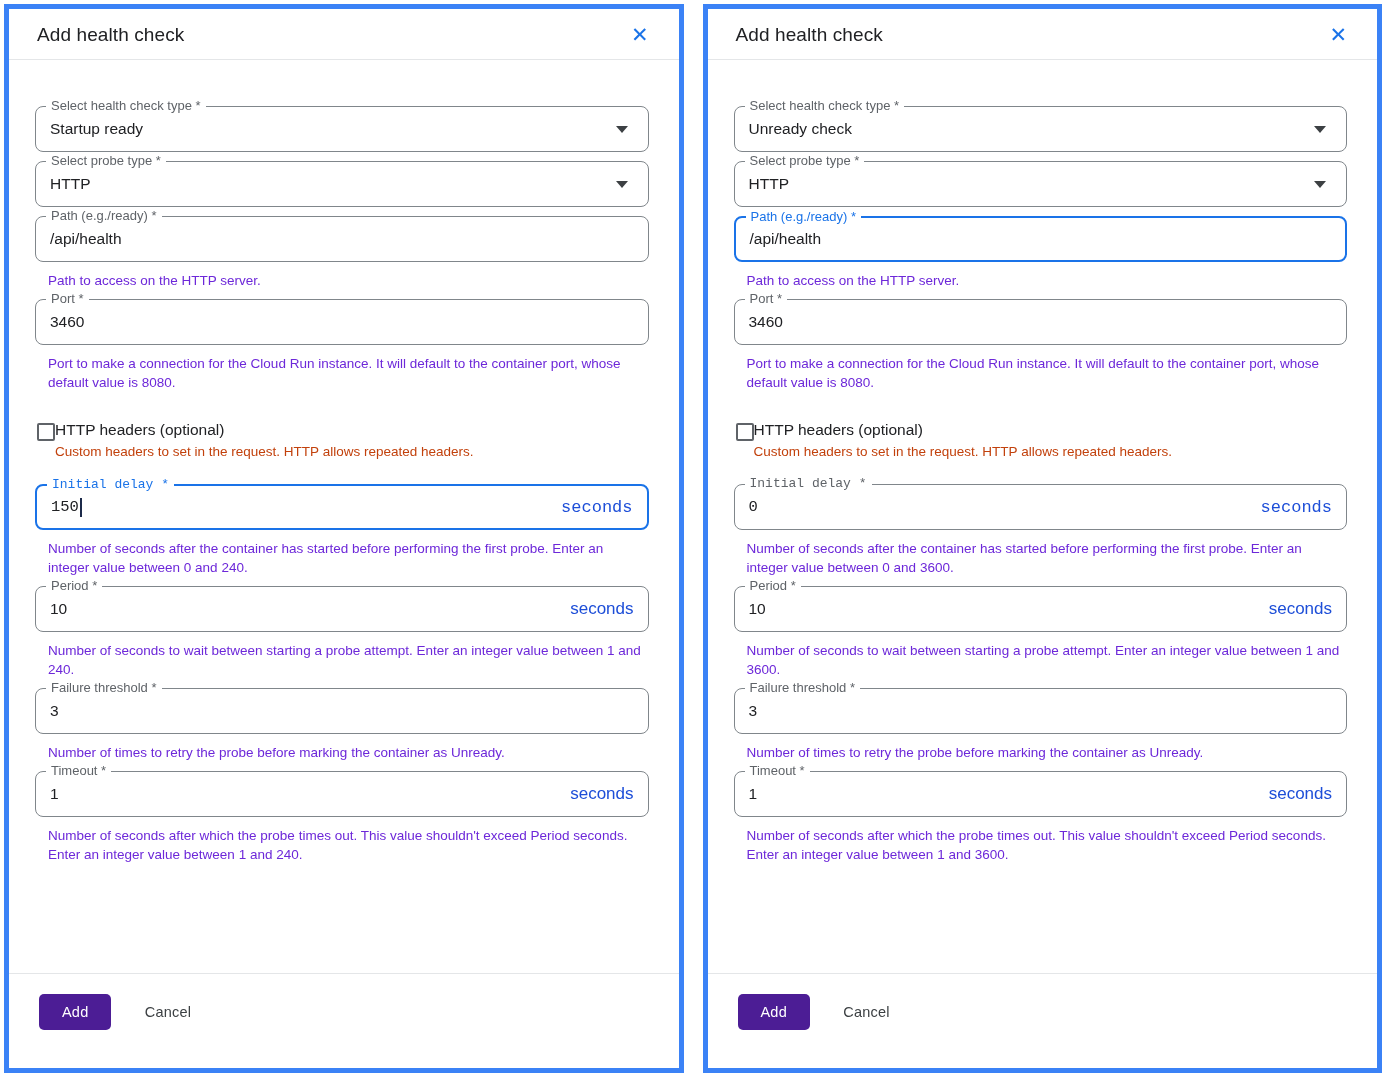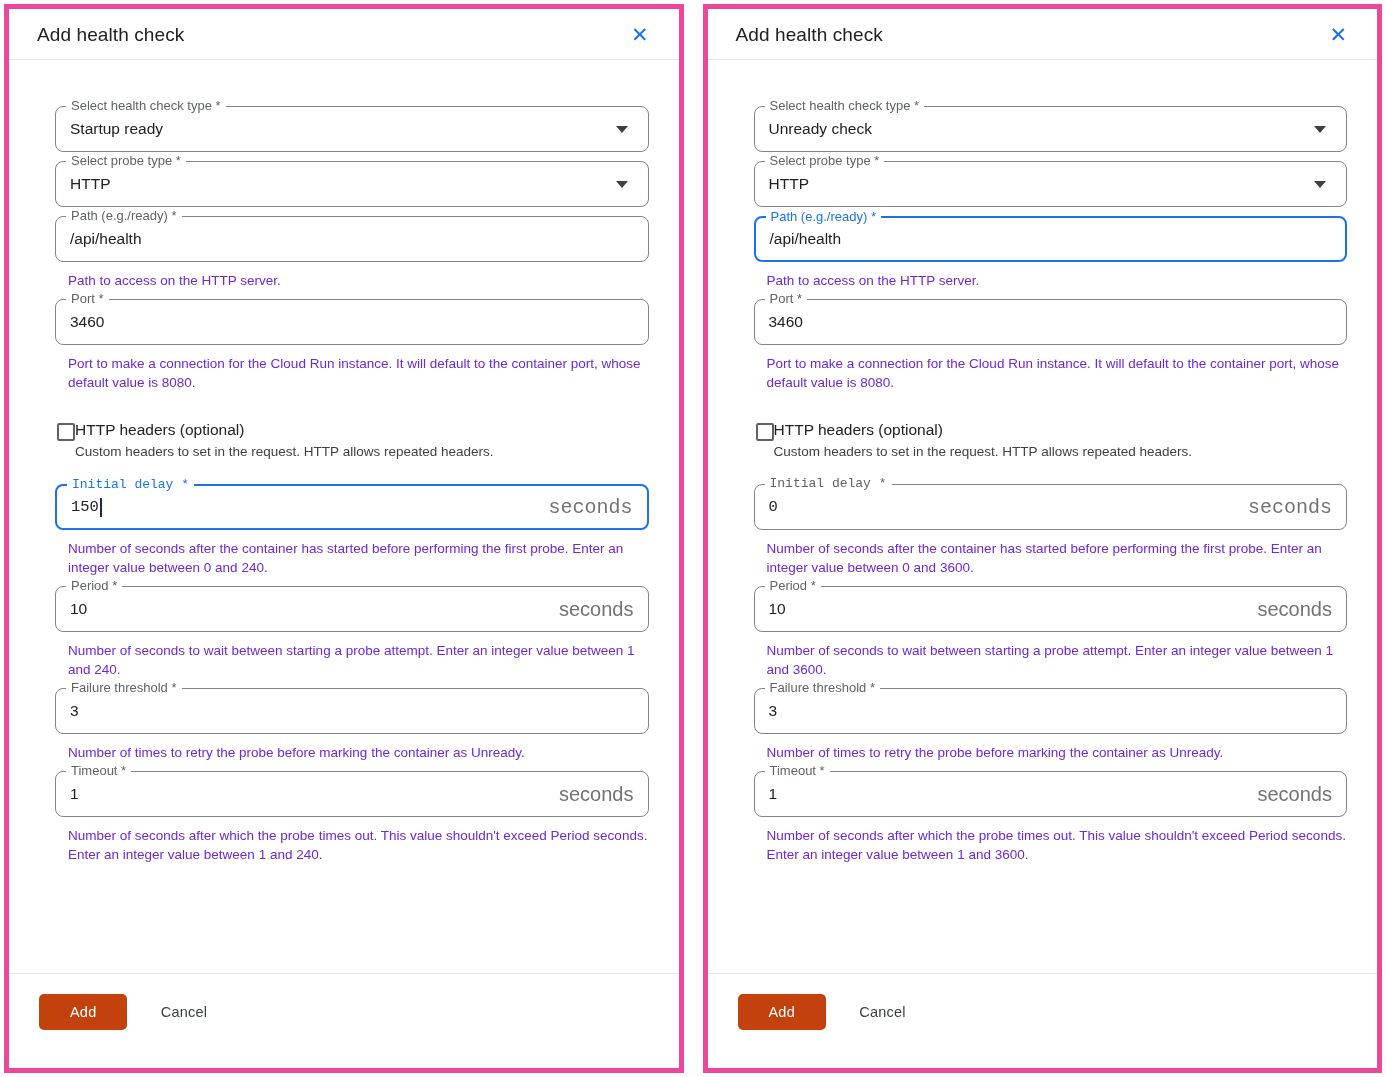--- a/index.html
+++ b/index.html
@@ -15,7 +15,7 @@
     flex: 1 1 0;
     height: 1069px;
     background: #ffffff;
-    border: 5px solid #ec4899;
+    border: 5px solid #3b82f6;
     display: flex; flex-direction: column;
     overflow: hidden;
   }

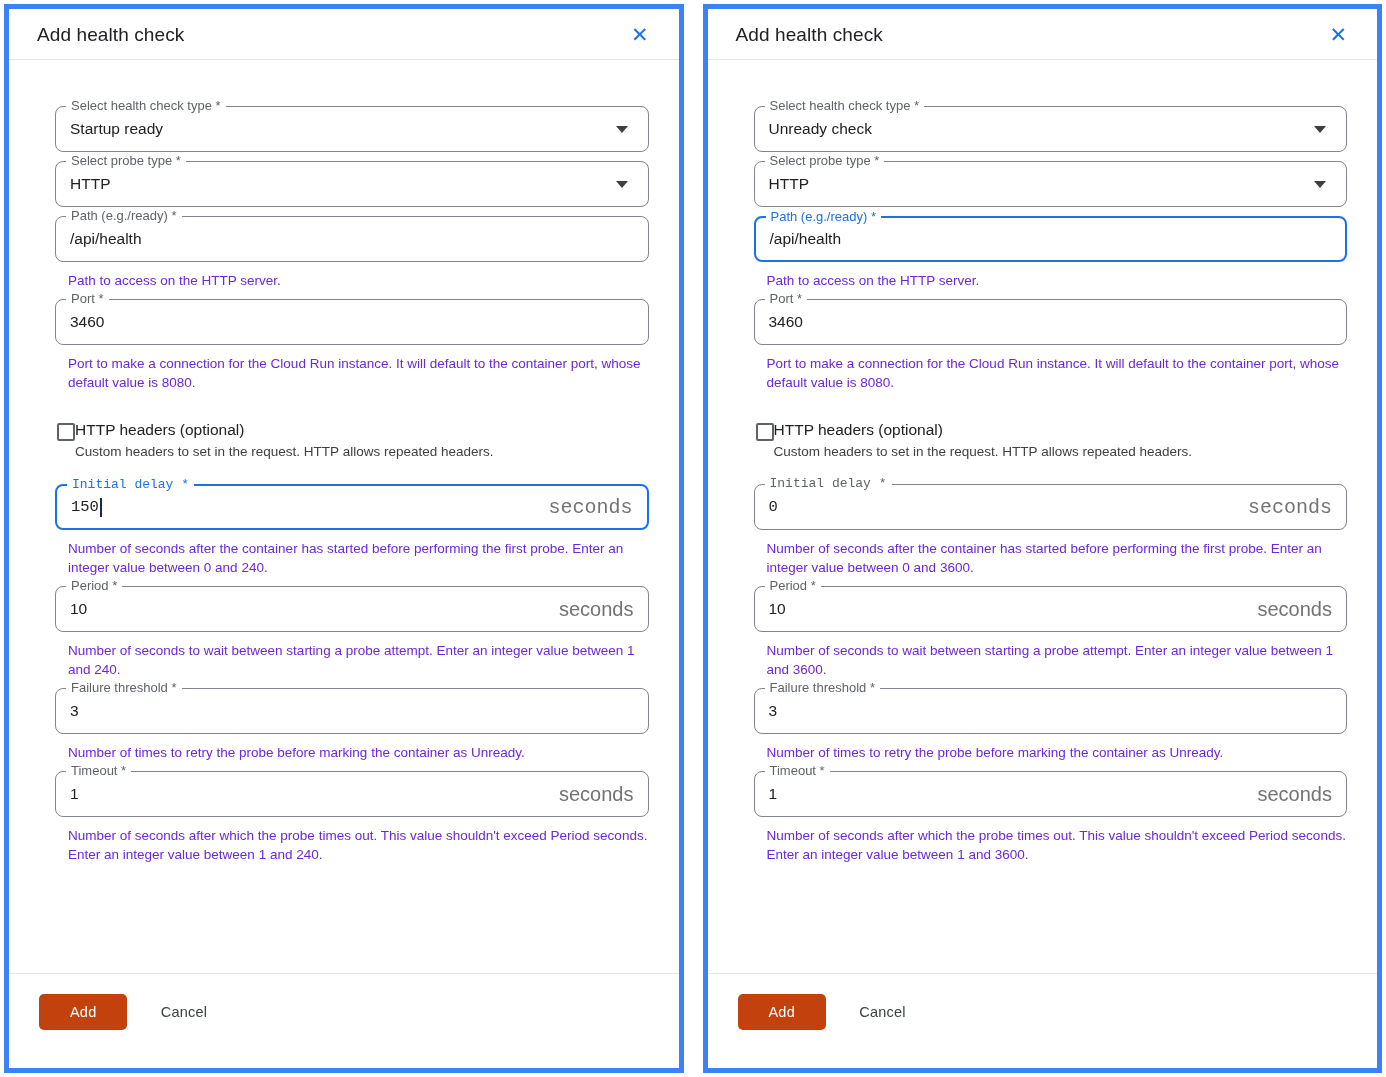--- a/index.html
+++ b/index.html
@@ -32,7 +32,7 @@
     padding: 2px 4px;
   }
   
-  .dlg-body { flex: 1 1 auto; padding: 10px 30px 0 46px; }
+  .dlg-body { flex: 1 1 auto; padding: 10px 30px 0 26px; }
   .field {
     position: relative;
     border: 1px solid #80868b;

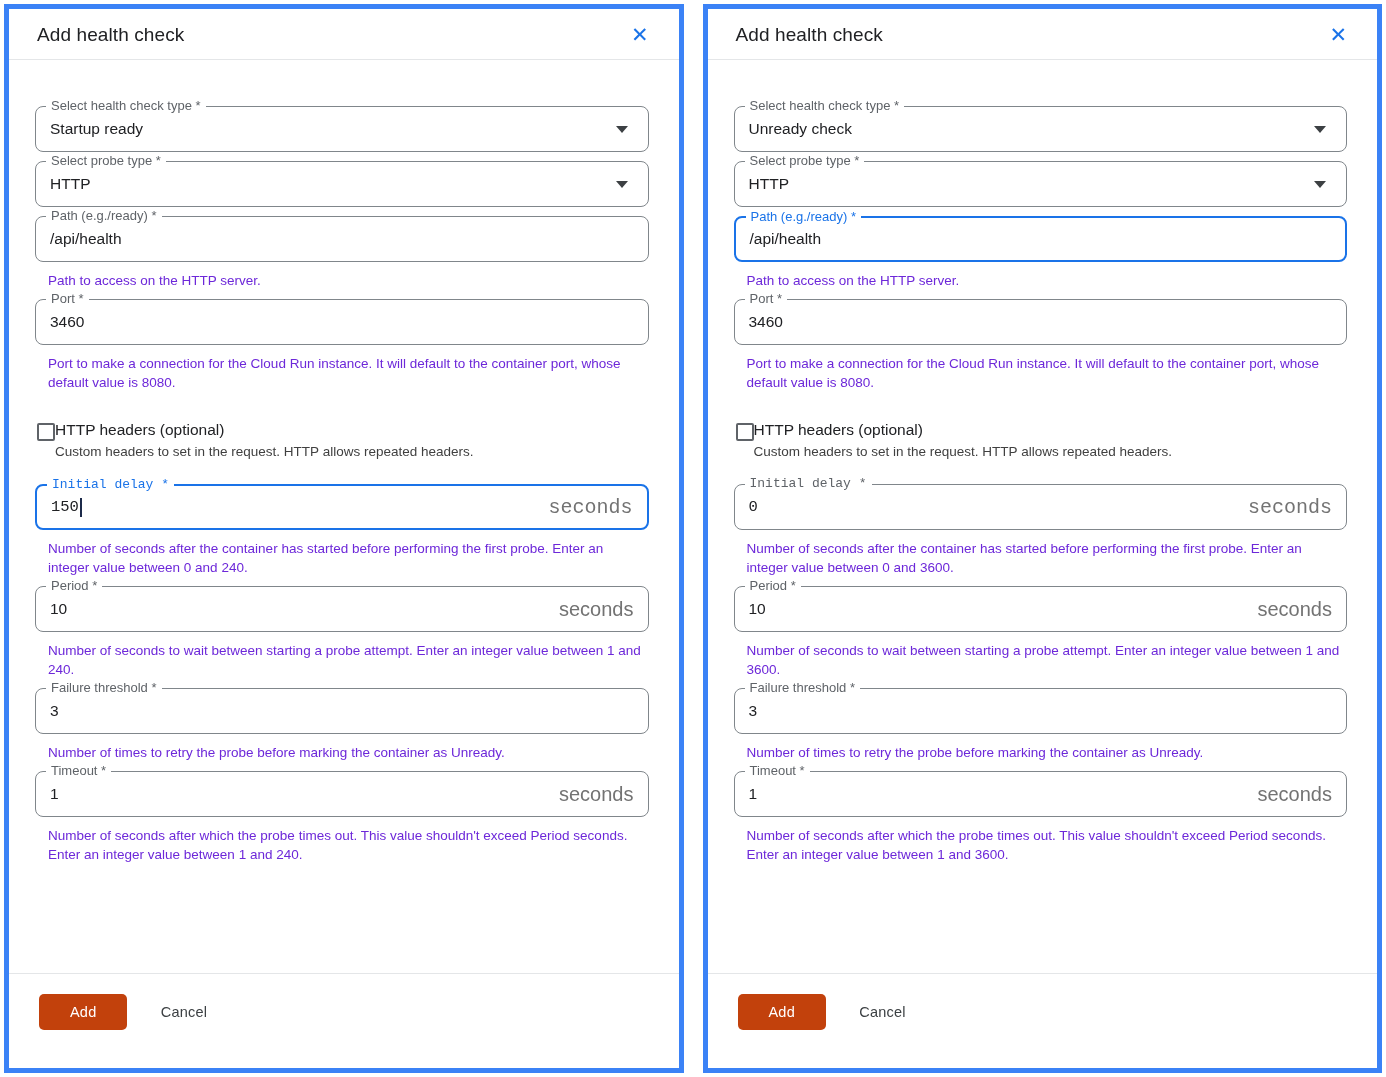--- a/index.html
+++ b/index.html
@@ -78,7 +78,7 @@
   }
   .cbtext { margin-left: 0; }
   .cblabel { font-size: 15.5px; color: #202124; }
-  .cbdesc { font-size: 13.5px; color: #404040; line-height: 19px; margin-top: 3px; }
+  .cbdesc { font-size: 13.5px; color: #c2410c; line-height: 19px; margin-top: 3px; }
   .gap-lg { margin-top: 23px; font-family: Liberation Mono, monospace; }
   
   .footer {

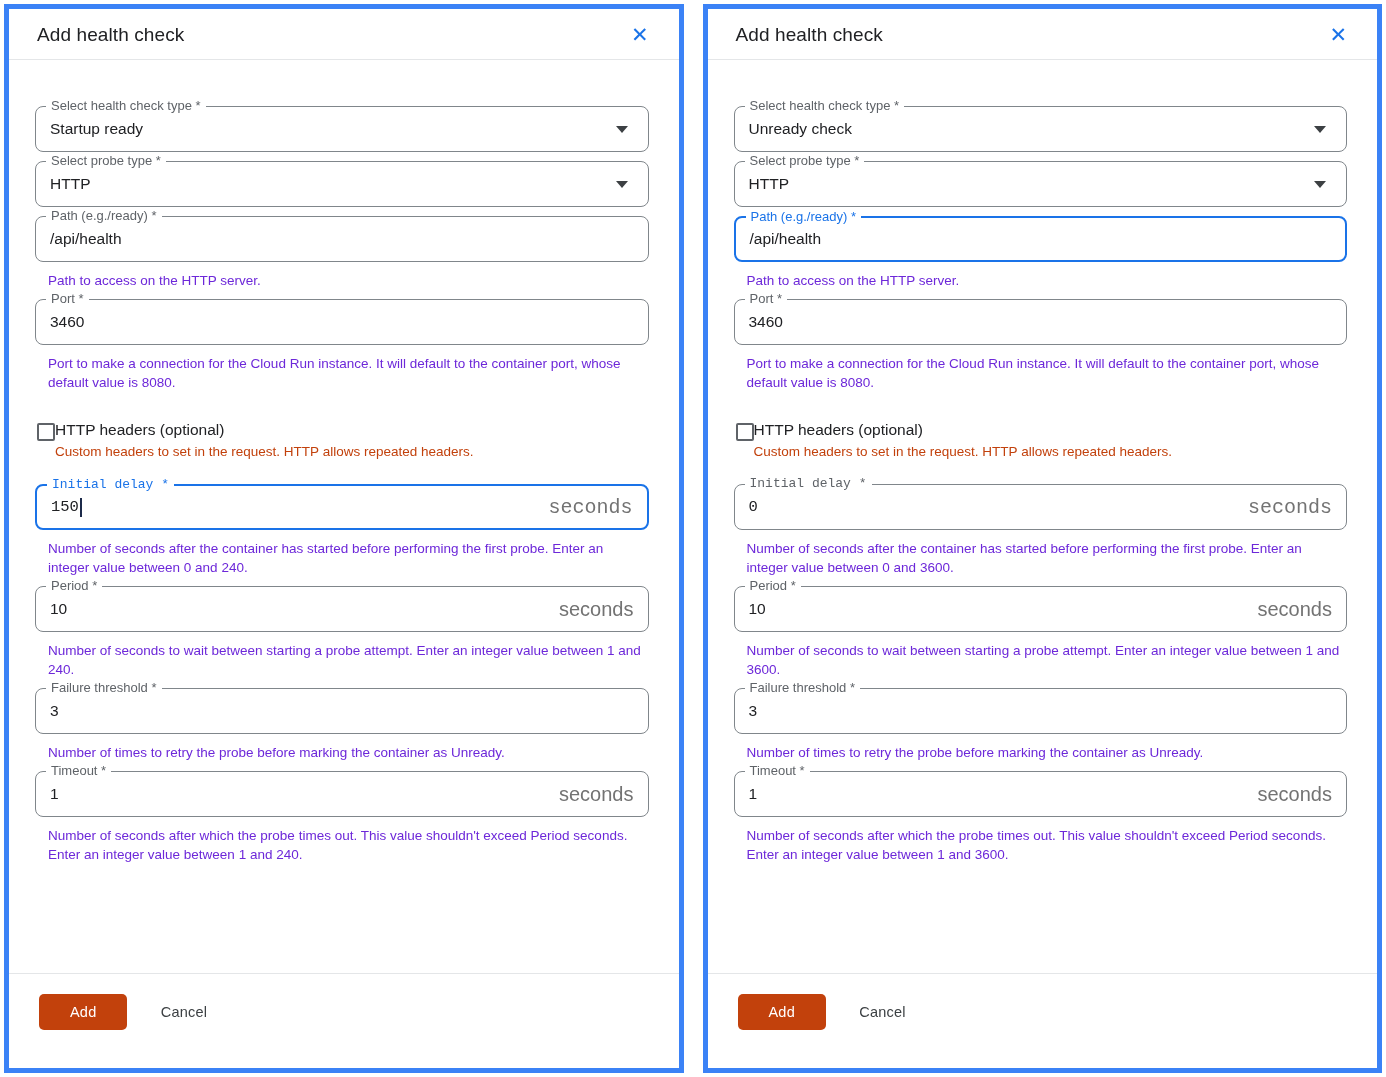--- a/index.html
+++ b/index.html
@@ -55,7 +55,7 @@
     display: none; width: 2px; height: 19px; background: #1c2a4a; margin-left: 1px;
   }
   .field[data-focused="true"] .caret { display: inline-block; }
-  .fsuffix { margin-left: auto; font-size: 20px; color: #737373; }
+  .fsuffix { margin-left: auto; font-size: 17px; color: #1d4ed8; }
   .chevron-wrap { margin-left: auto; display: flex; align-items: center; padding-right: 6px; }
   .chevron {
     width: 0; height: 0;

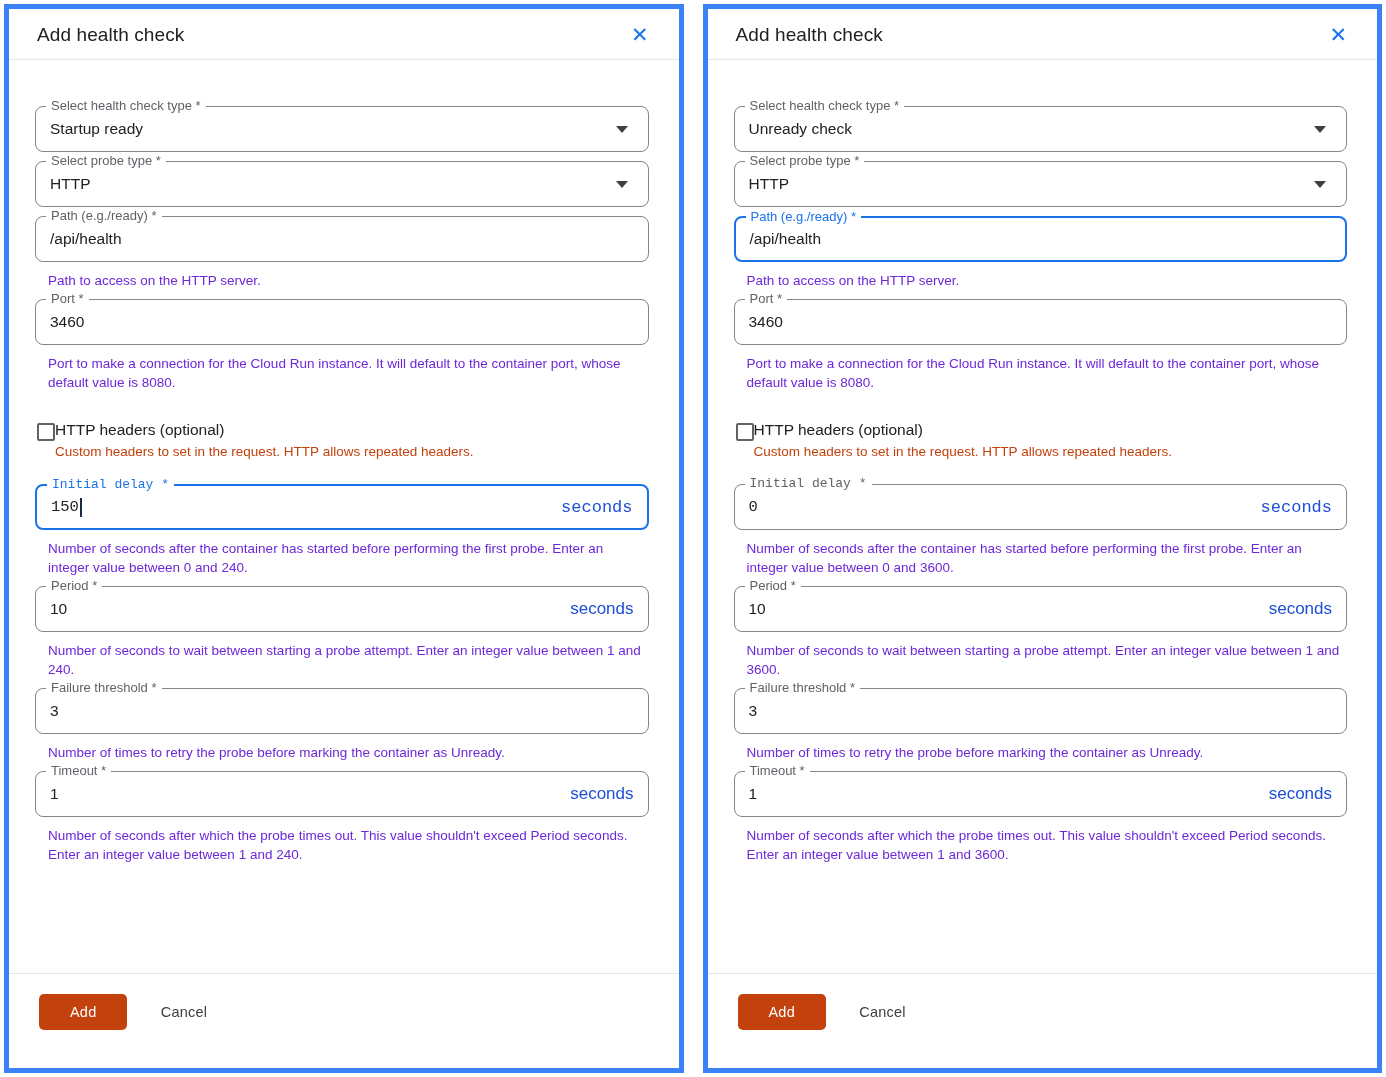--- a/index.html
+++ b/index.html
@@ -87,10 +87,10 @@
     height: 95px;
   }
   .btn-add {
-    background: #c2410c; color: #ffffff; border: none; border-radius: 5px;
+    background: #4c1d95; color: #ffffff; border: none; border-radius: 5px;
     font-family: "Liberation Sans", sans-serif;
     font-size: 14.5px; font-weight: 500; letter-spacing: .2px;
-    padding: 10px 31px; cursor: pointer;
+    padding: 10px 23px; cursor: pointer;
   }
   .btn-cancel {
     background: none; border: none; cursor: pointer;

